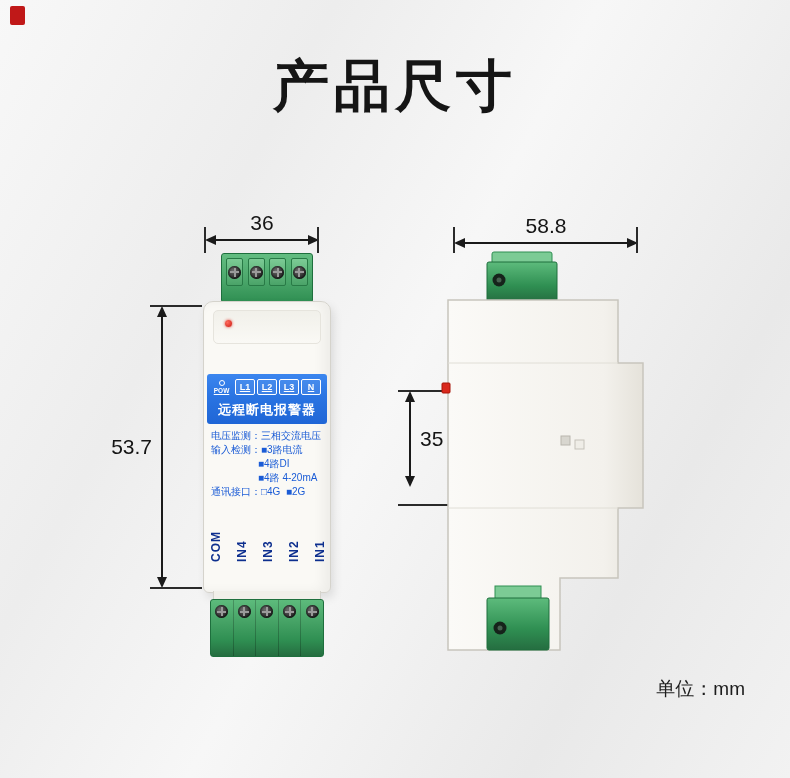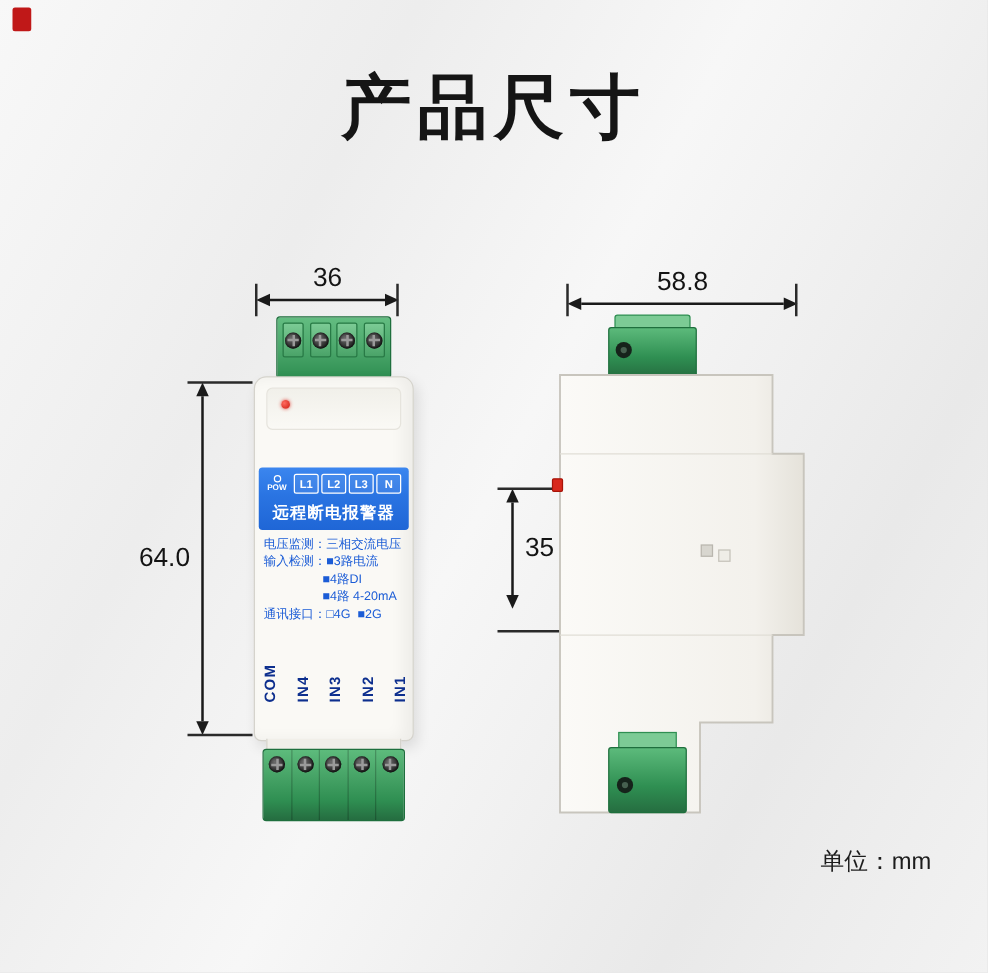--- a/index.html
+++ b/index.html
@@ -46,7 +46,7 @@
     background:radial-gradient(circle at 35% 35%,#ff6a5e,#cc1a10);box-shadow:0 0 3px rgba(220,30,20,.85);}
   .label-panel{position:absolute;left:3px;top:72px;width:120px;height:50px;border-radius:3px;color:#fff;
     background:linear-gradient(180deg,#3b86ef 0%,#2a74e2 45%,#1f66d6 100%);padding:2px 3px;}
-  .panel-row{display:flex;align-items:center;gap:2px;height:22px;}
+  .panel-row{display:flex;align-items:center;gap:2px;height:22px;text-decoration:underline;}
   .pow{width:23px;display:flex;flex-direction:column;align-items:center;gap:2px;font-size:6.5px;font-weight:700;line-height:1;}
   .pow-dot{width:6px;height:6px;border:1px solid #fff;border-radius:50%;}
   .lbox{width:20px;height:16px;border:1px solid #fff;border-radius:2px;font-size:9px;font-weight:700;

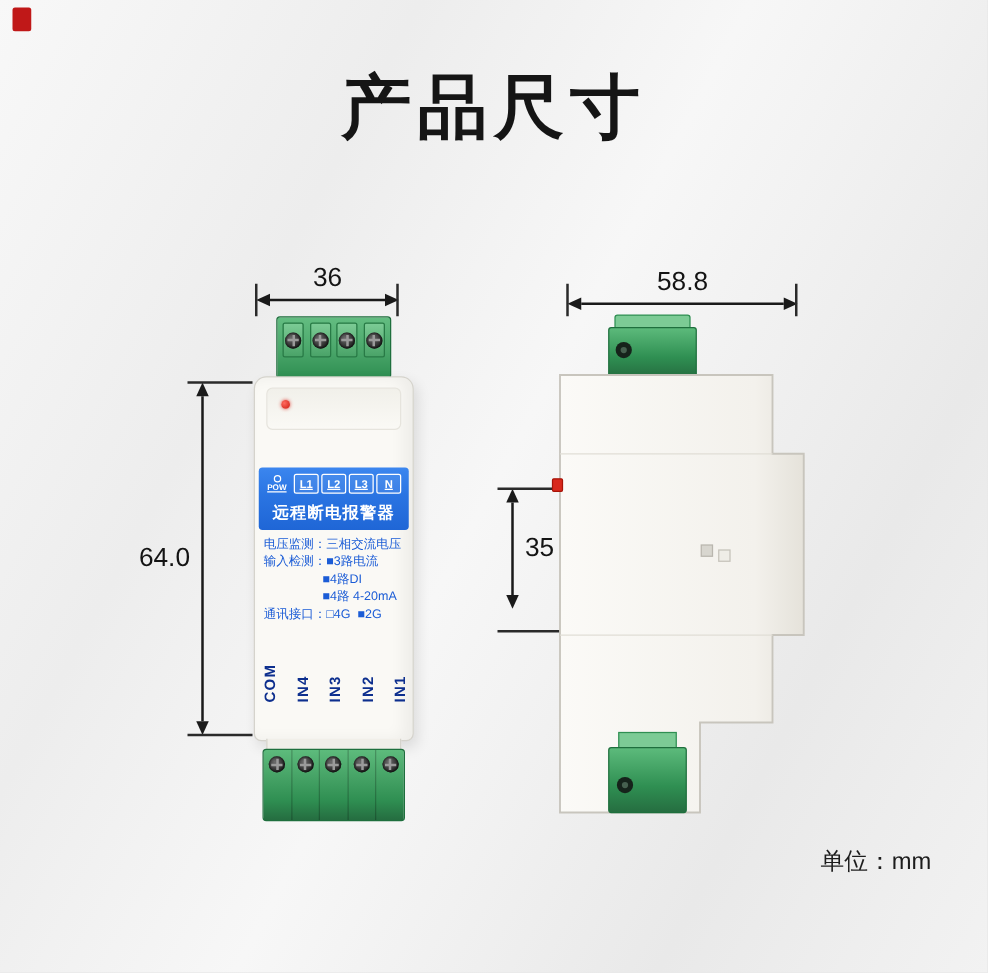--- a/index.html
+++ b/index.html
@@ -91,7 +91,7 @@
     <i class="tri tri-u"></i>
     <i class="dline"></i>
     <i class="tri tri-d"></i>
-    <span class="dim-text dim-text-left">64.0</span>
+    <span class="dim-text dim-text-left">53.7</span>
   </div>
   <div class="ext" style="left:150px;top:305px;width:52px;height:2px;"></div>
   <div class="ext" style="left:150px;top:587px;width:52px;height:2px;"></div>

